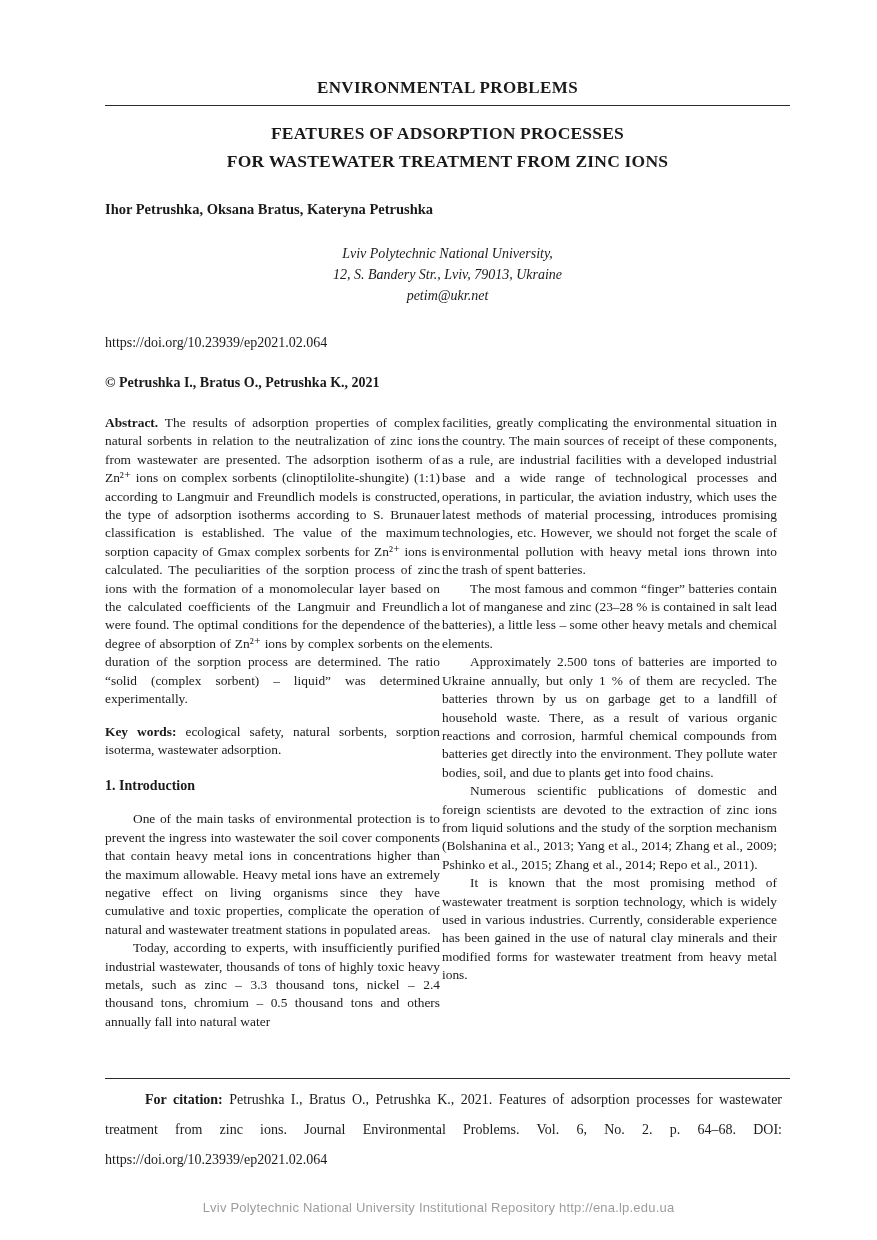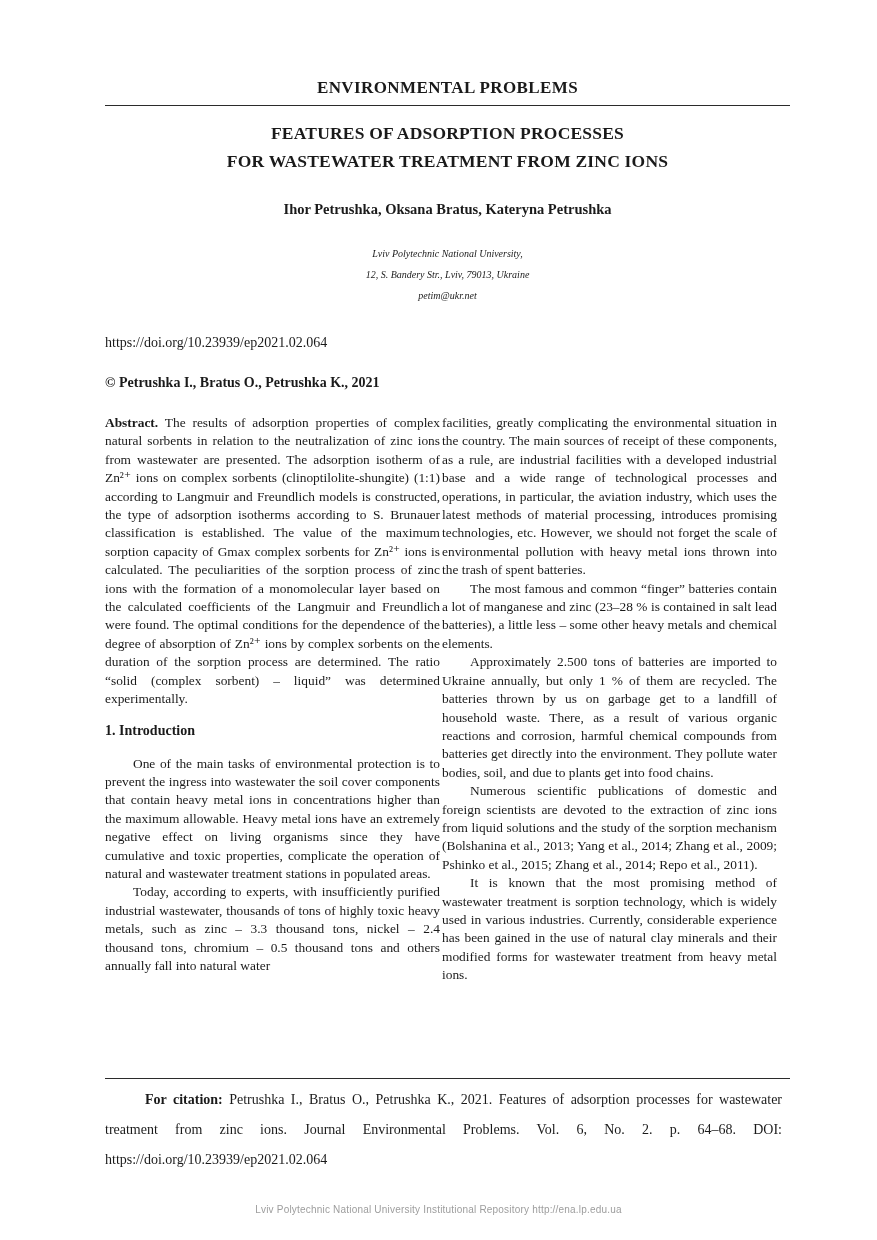--- a/index.html
+++ b/index.html
@@ -46,7 +46,6 @@
     margin: 0 0 26px 0;
   }
   .authors {
-    text-align: center;
     font-size: 14.5px;
     font-weight: bold;
     margin: 0 0 25px 0;

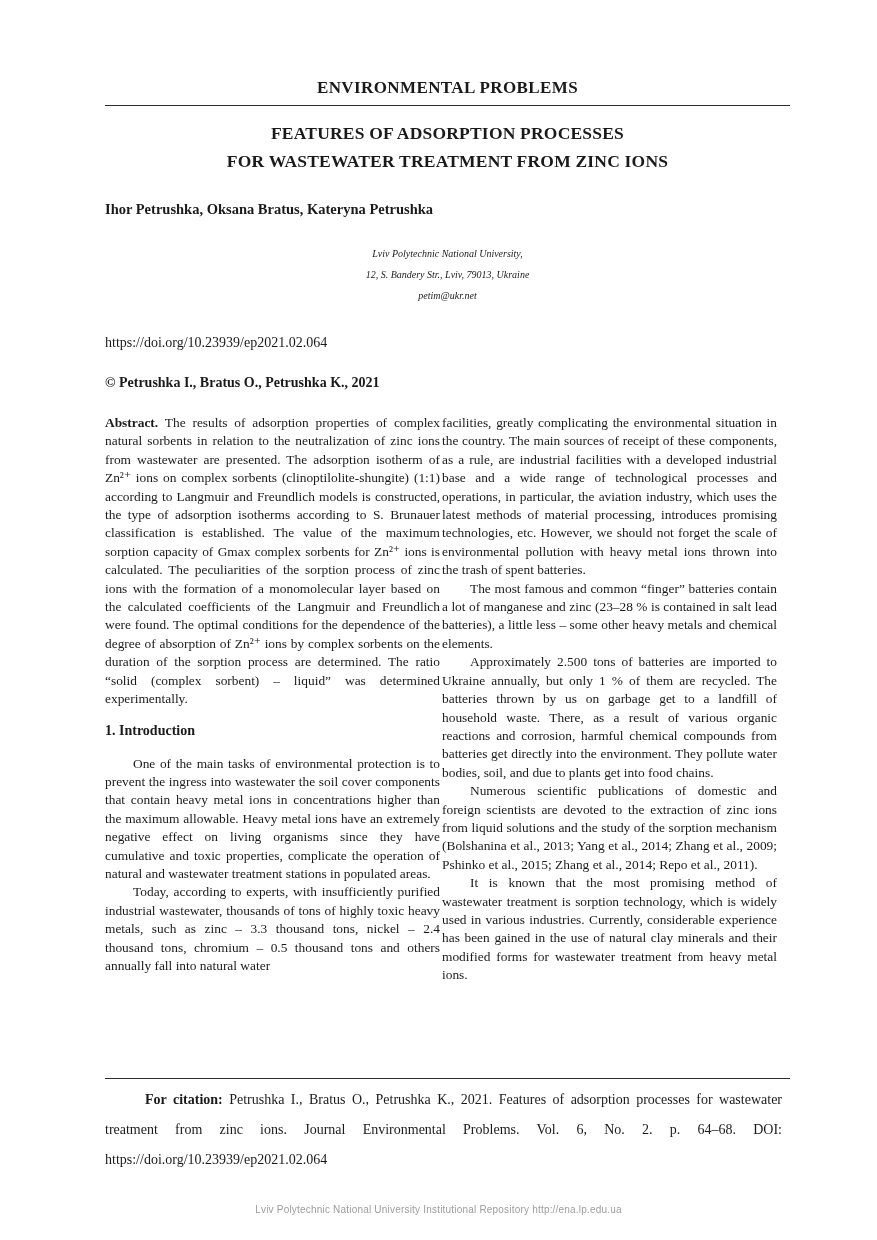--- a/index.html
+++ b/index.html
@@ -53,7 +53,7 @@
   .affiliation {
     text-align: center;
     font-style: italic;
-    font-size: 10px;
+    font-size: 14px;
     line-height: 21px;
     margin: 0 0 29px 0;
   }

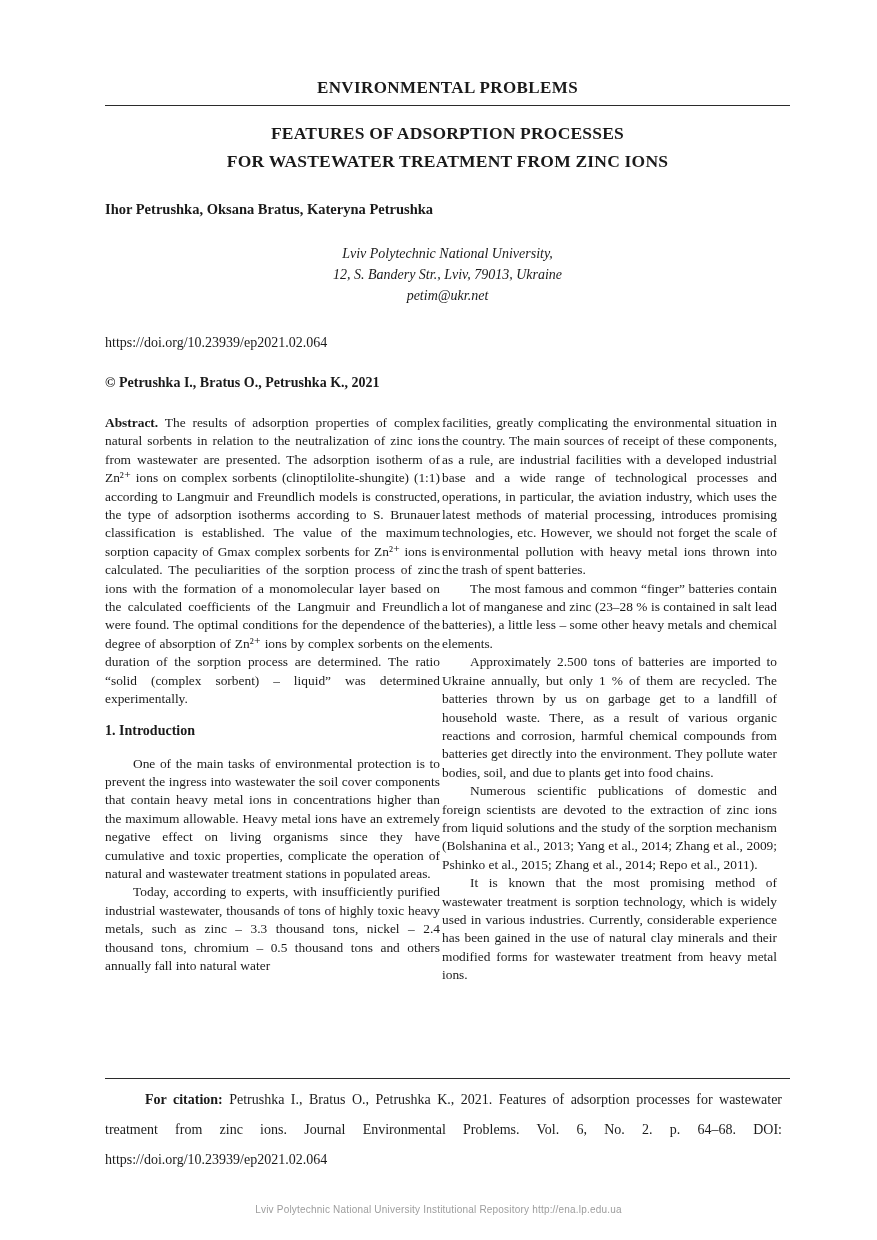--- a/index.html
+++ b/index.html
@@ -152,6 +152,7 @@
     <div class="col">
       <p class="abstract-para"><b class="lead">Abstract.</b> <span>The results of adsorption properties of complex natural sorbents in relation to the neutralization of zinc ions from wastewater are presented. The adsorption isotherm of Zn²⁺ ions on complex sorbents (clinoptilolite-shungite) (1:1) according to Langmuir and Freundlich models is constructed, the type of adsorption isotherms according to S. Brunauer classification is established. The value of the maximum sorption capacity of Gmax complex sorbents for Zn²⁺ ions is calculated. The peculiarities of the sorption process of zinc ions with the formation of a monomolecular layer based on the calculated coefficients of the Langmuir and Freundlich were found. The optimal conditions for the dependence of the degree of absorption of Zn²⁺ ions by complex sorbents on the duration of the sorption process are determined. The ratio “solid (complex sorbent) – liquid” was determined experimentally.</span></p>
 
+      <p class="keywords-para"><b class="lead">Key words:</b> <span>ecological safety, natural sorbents, sorption isoterma, wastewater adsorption.</span></p>
 
       <div class="section-heading">1. Introduction</div>
 

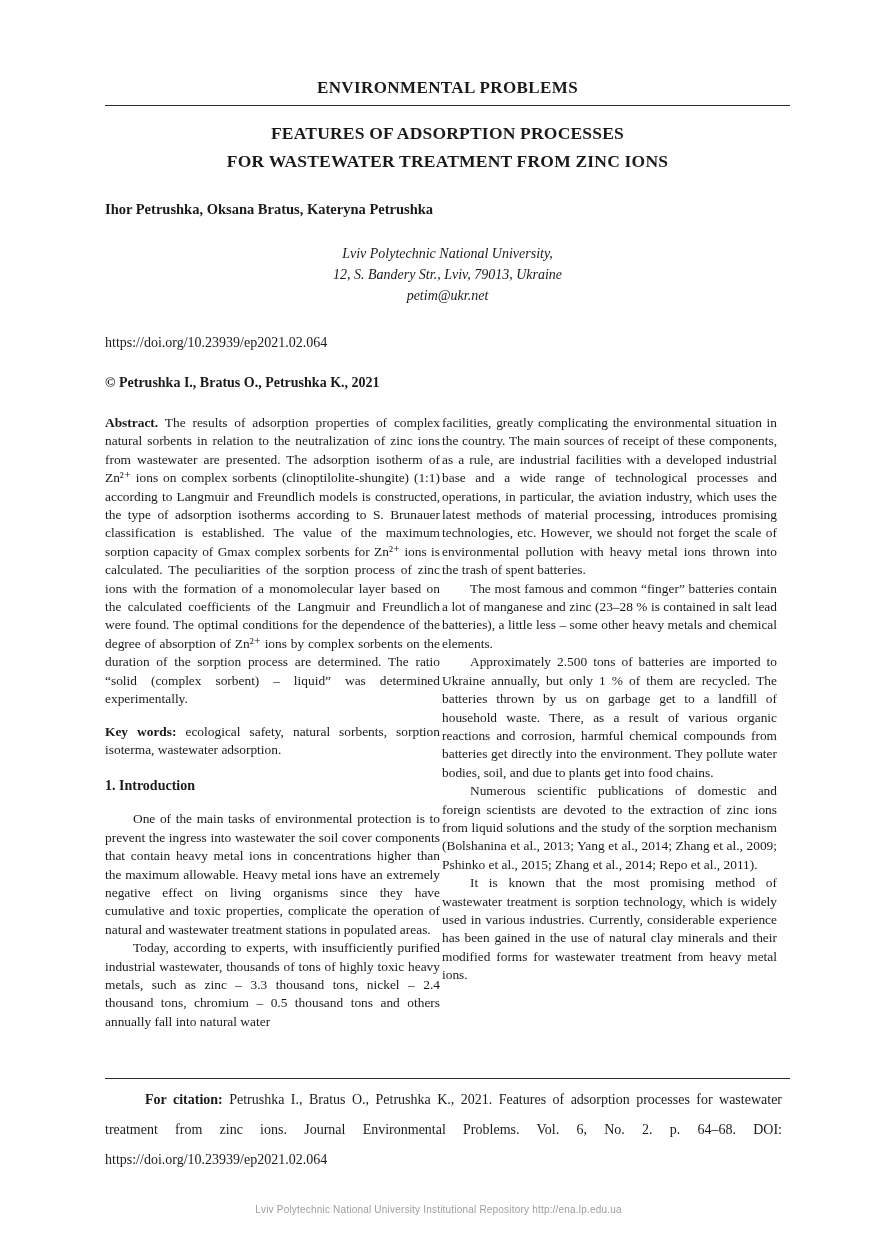--- a/index.html
+++ b/index.html
@@ -113,7 +113,7 @@
     bottom: 25px;
     text-align: center;
     font-family: "Liberation Sans", "DejaVu Sans", sans-serif;
-    font-size: 10px;
+    font-size: 13px;
     color: #9d9d9d;
     letter-spacing: 0.2px;
   }

